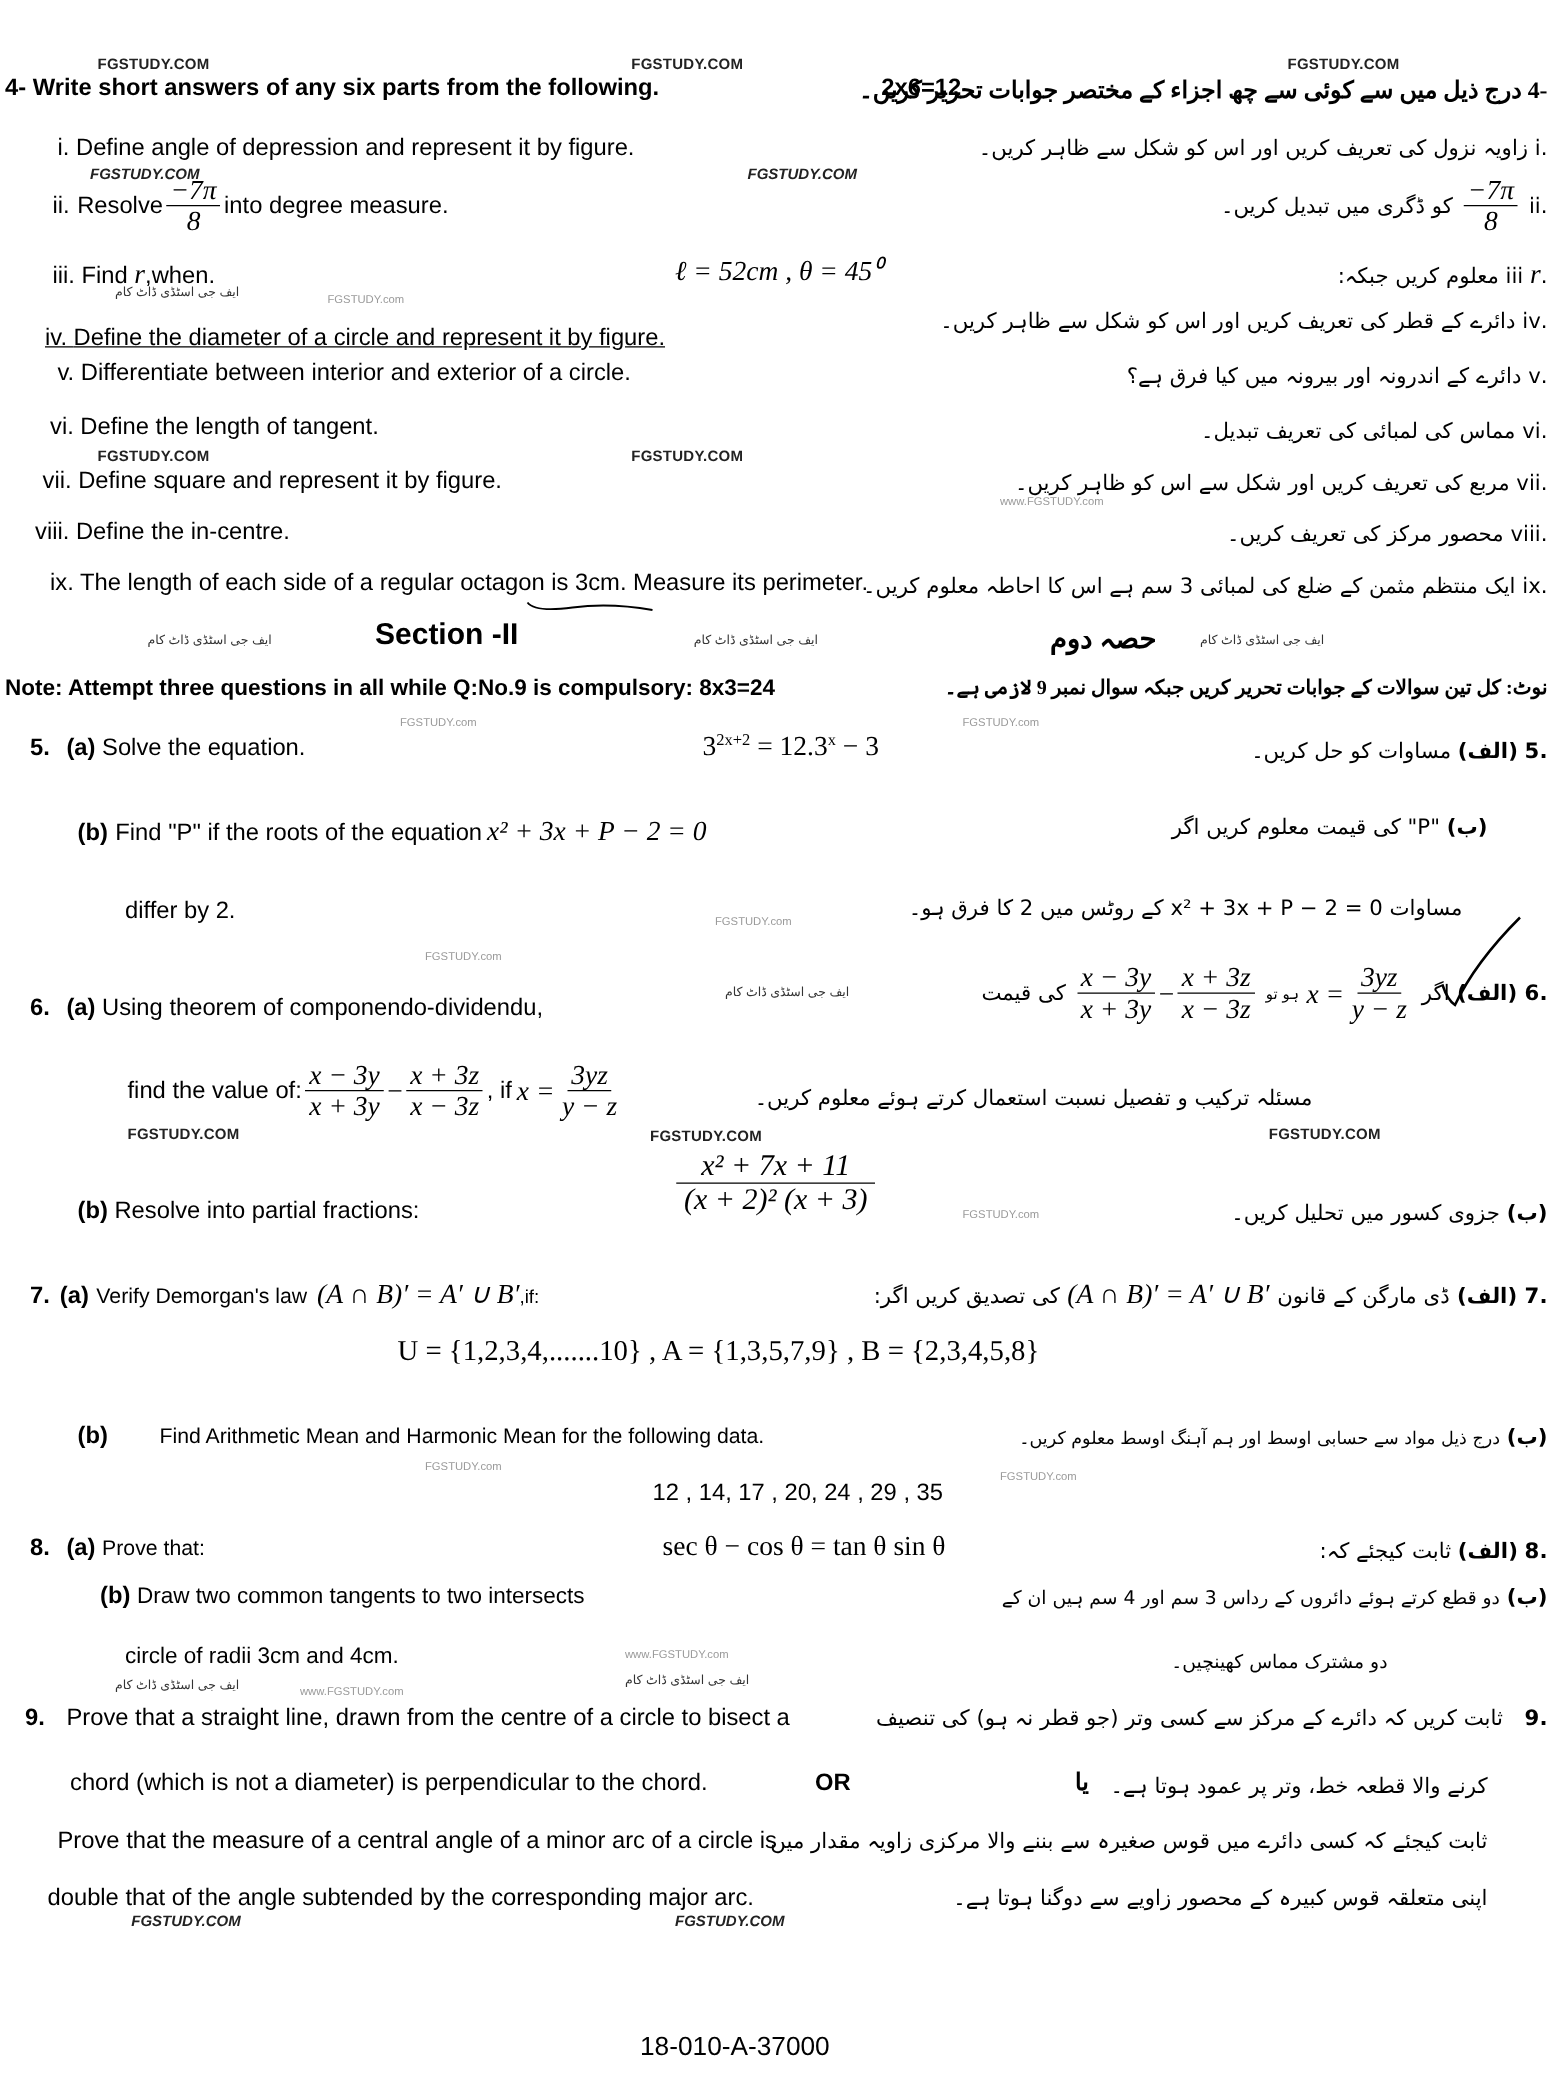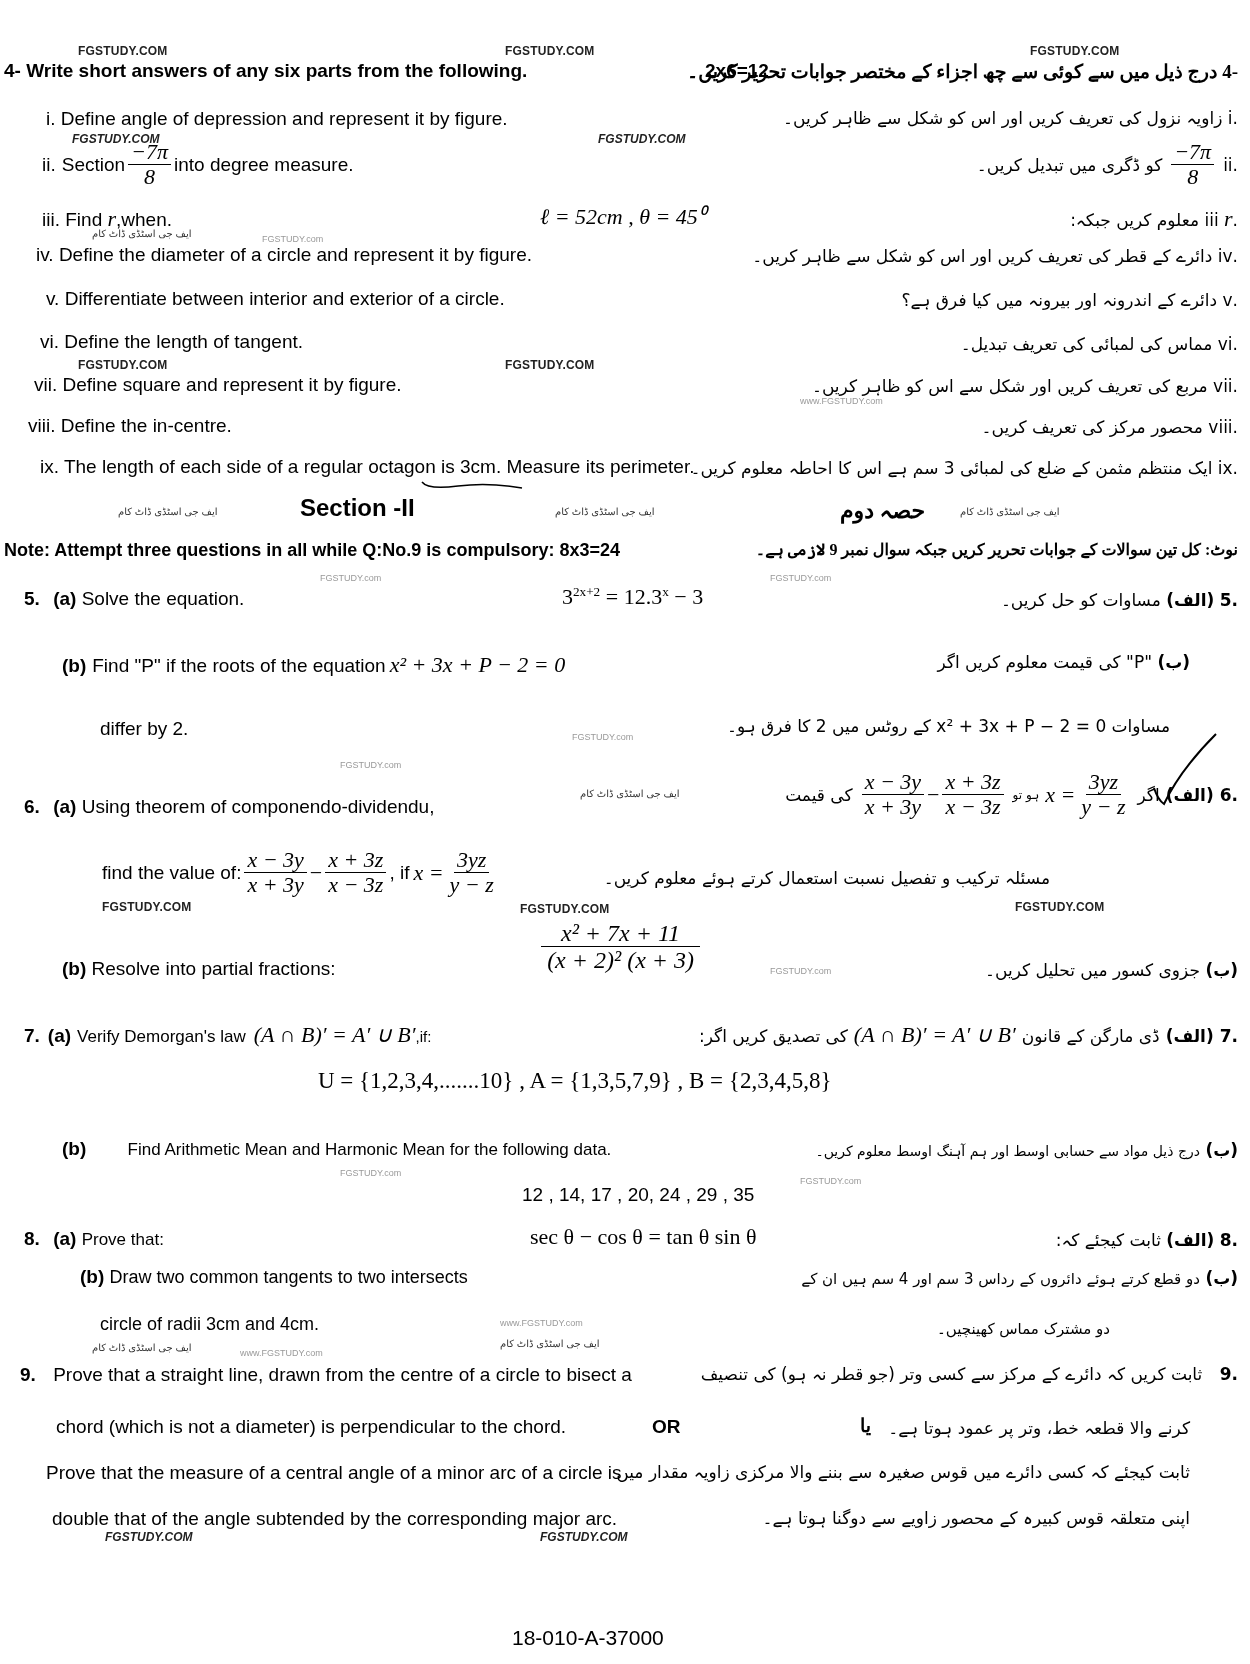--- a/index.html
+++ b/index.html
@@ -54,7 +54,7 @@
 
 <div class="abs en" style="left:42px;top:140px;display:flex;align-items:center;">
   <span style="margin-right:6px;">ii.</span>
-  <span>Section</span>
+  <span>Resolve</span>
   <span class="frac math">
     <span class="n">−7π</span>
     <span class="d">8</span>

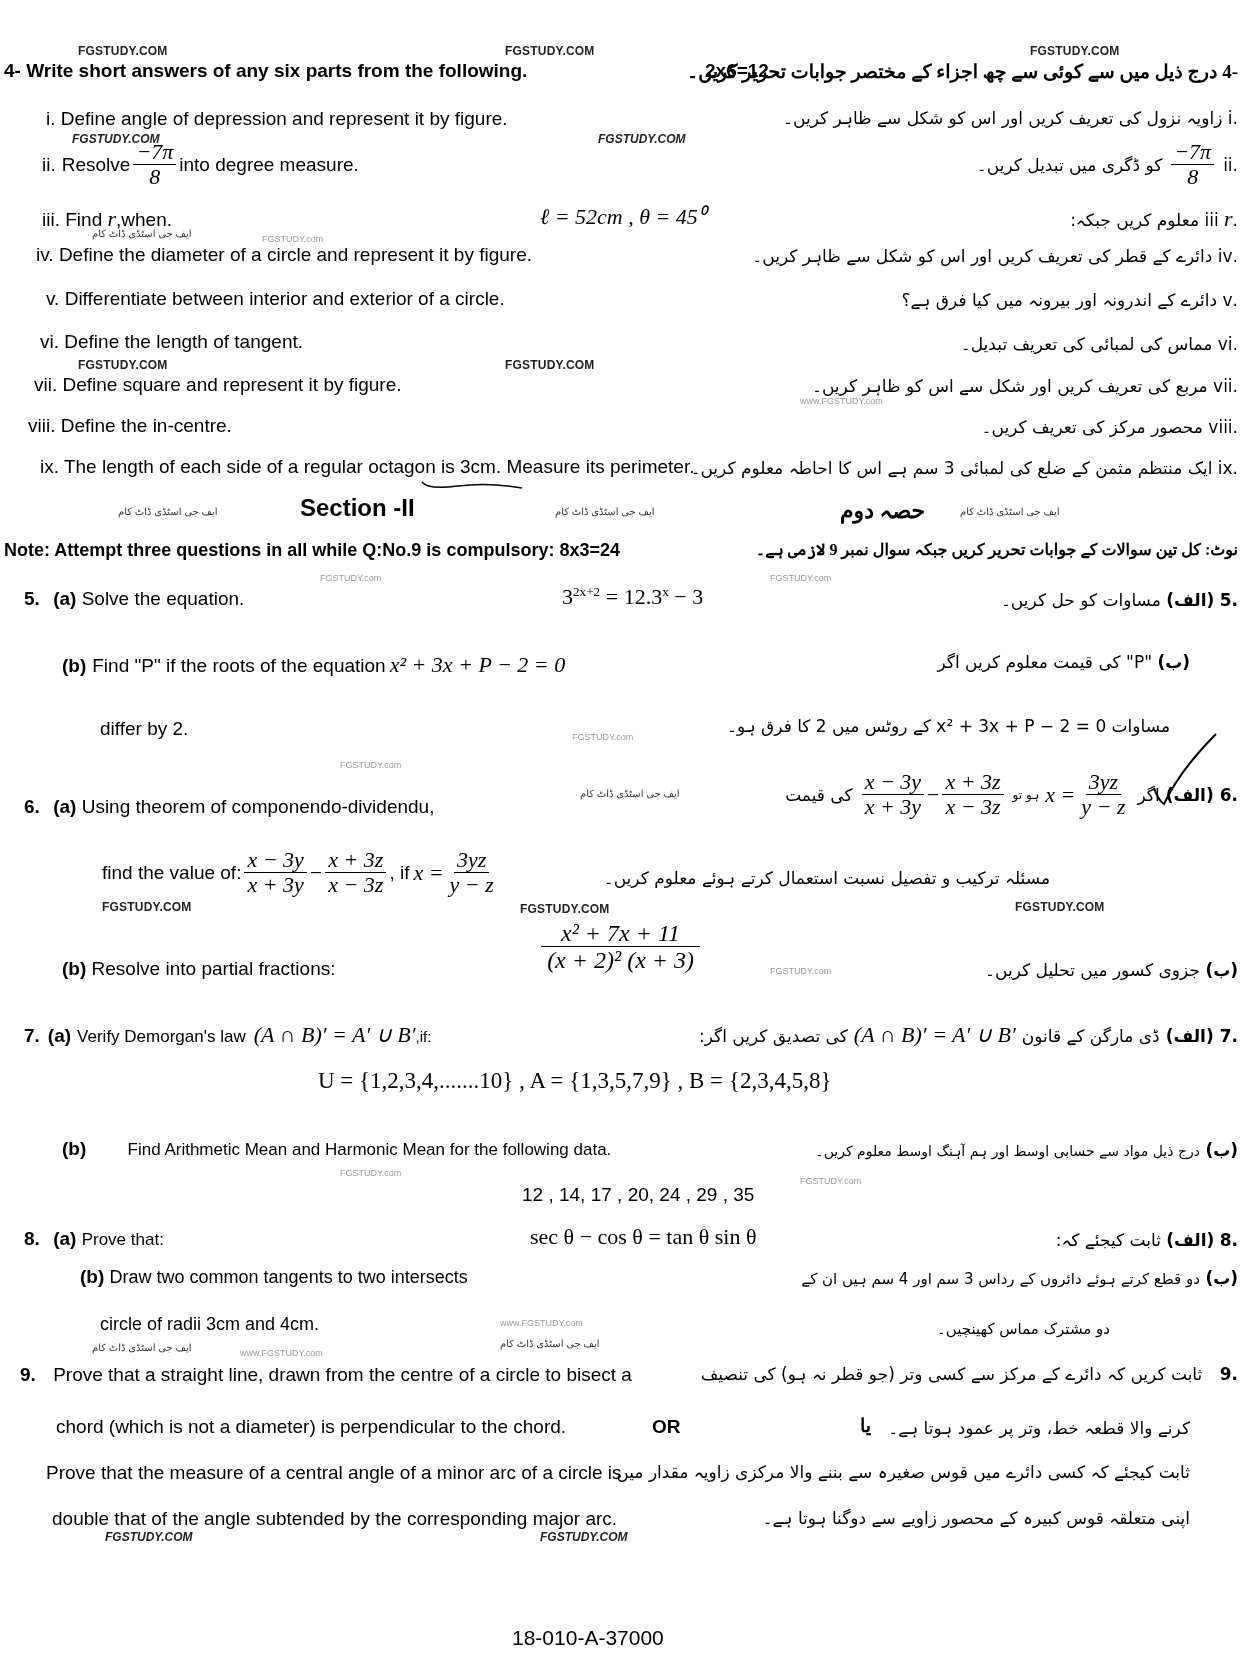--- a/index.html
+++ b/index.html
@@ -84,7 +84,7 @@
   <span>معلوم کریں جبکہ:</span>
 </div>
 
-<div class="abs en" style="left:36px;top:244px;">
+<div class="abs en" style="left:36px;top:260px;text-decoration:underline;">
   <span>iv.</span>
   <span>Define the diameter of a circle and represent it by figure.</span>
 </div>

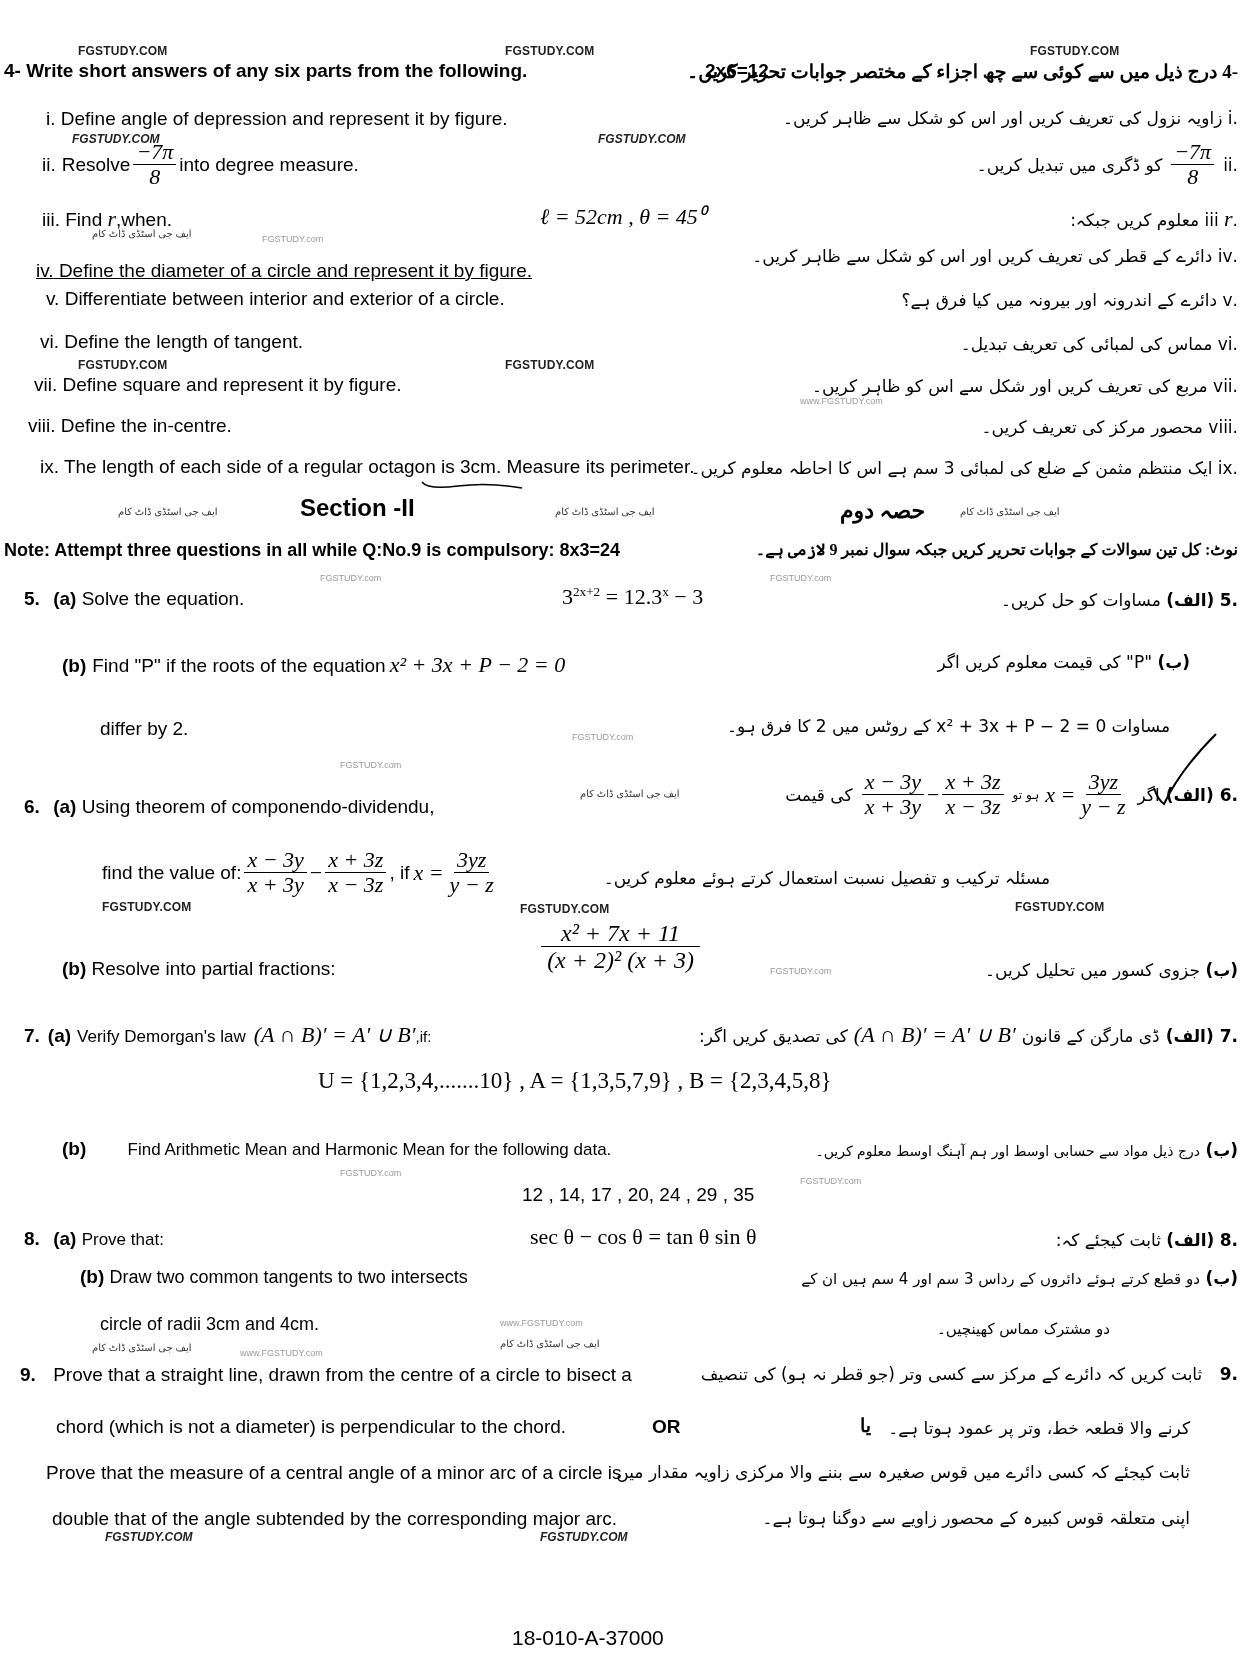--- a/index.html
+++ b/index.html
@@ -321,7 +321,7 @@
 <div class="abs en" style="left:56px;top:1416px;">chord (which is not a diameter) is perpendicular to the chord.</div>
 <div class="abs en b" style="left:652px;top:1416px;">OR</div>
 <div class="abs en" style="left:46px;top:1462px;">Prove that the measure of a central angle of a minor arc of a circle is</div>
-<div class="abs en" style="left:52px;top:1508px;">double that of the angle subtended by the corresponding major arc.</div>
+<div class="abs en" style="left:38px;top:1508px;">double that of the angle subtended by the corresponding major arc.</div>
 <div class="abs wm-i" style="left:105px;top:1530px;">FGSTUDY.COM</div>
 <div class="abs wm-i" style="left:540px;top:1530px;">FGSTUDY.COM</div>
 

